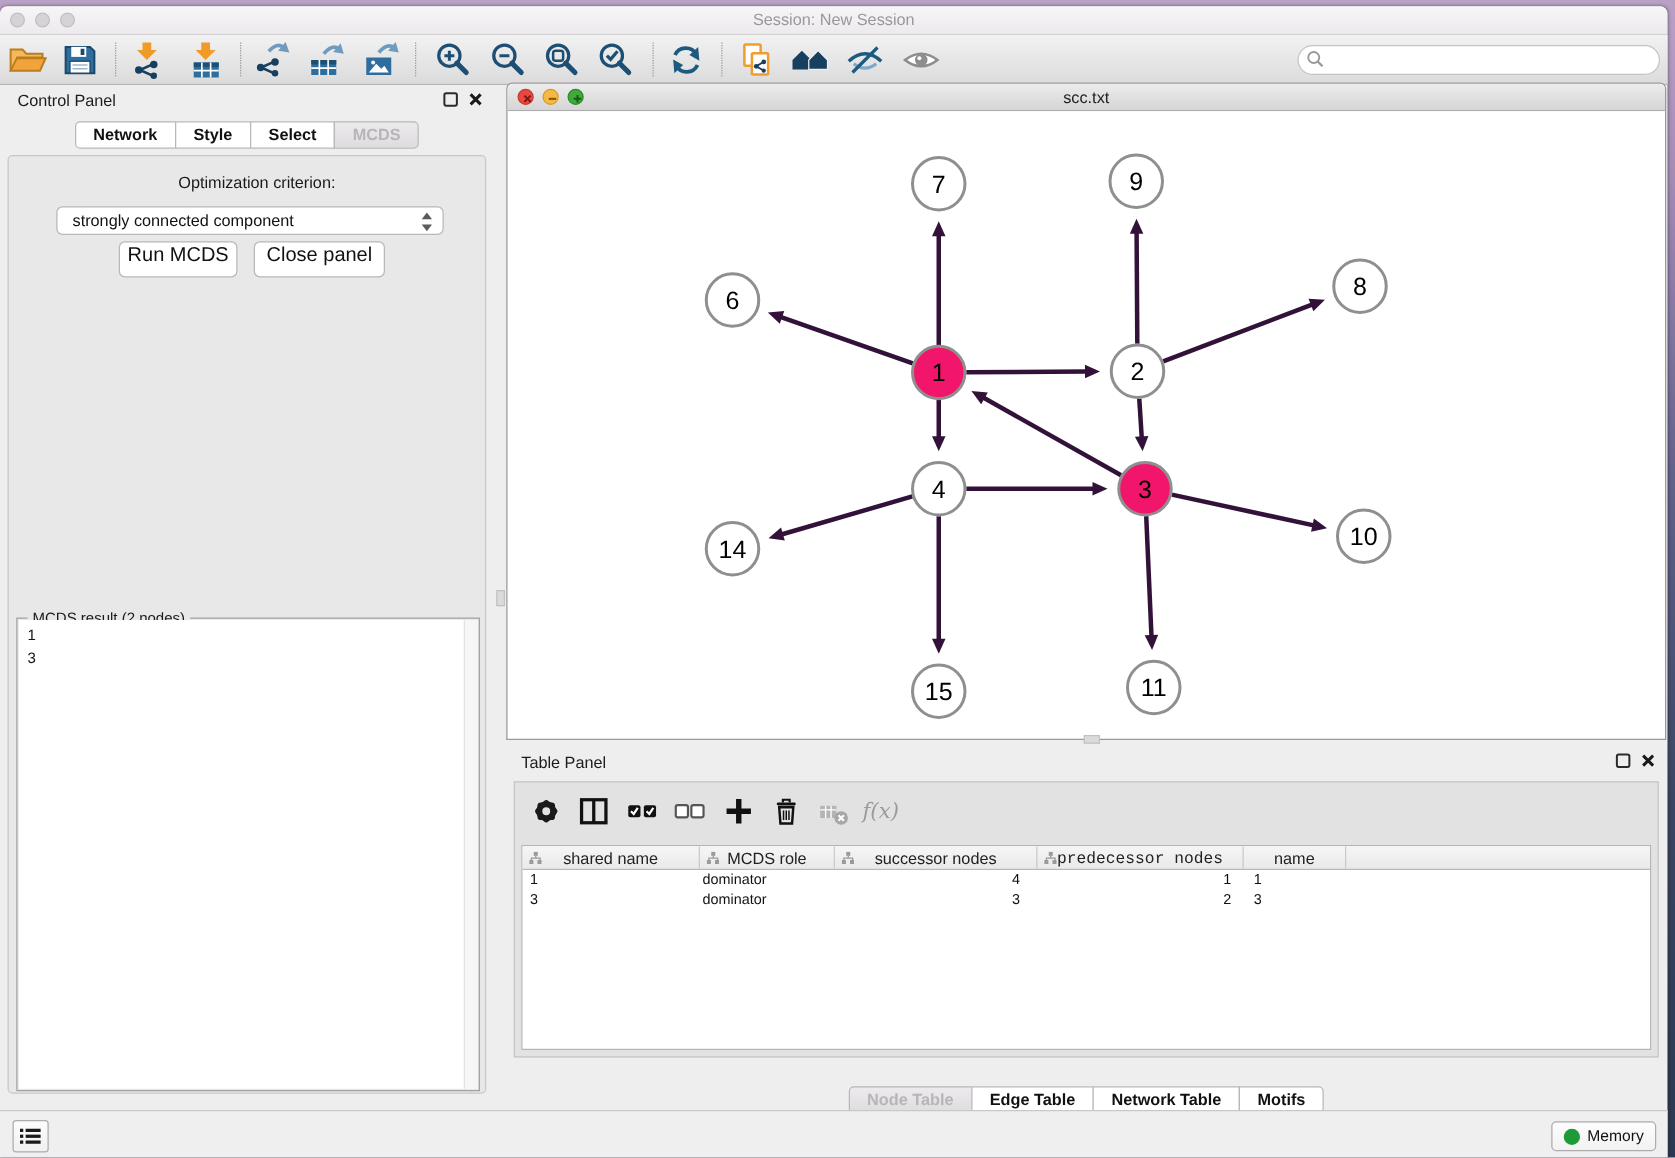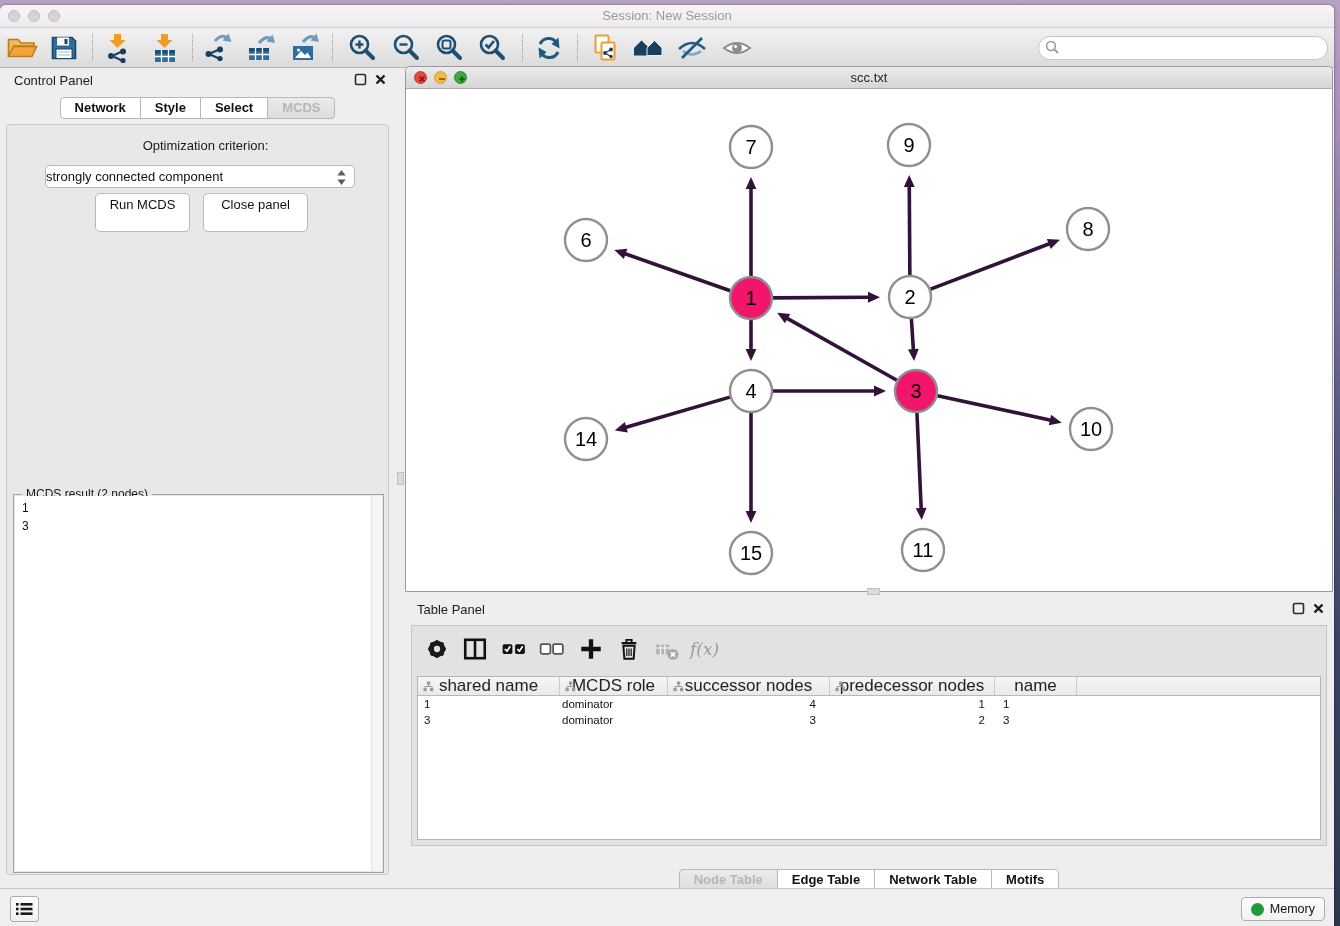--- a/index.html
+++ b/index.html
@@ -40,7 +40,7 @@
     border:1px solid #c9c7c9;border-radius:4px;}
   .opt-label{position:absolute;left:16px;right:0;top:13px;text-align:center;font-size:13px;color:#1a1a1a;}
   .opt-select{position:absolute;left:38px;top:40px;width:310px;height:23px;background:#fff;
-    border:1px solid #b9b7b9;border-radius:5px;font-size:13px;color:#111;line-height:21px;}
+    border:1px solid #b9b7b9;border-radius:5px;font-size:13px;color:#111;line-height:21px;padding-left:12px;}
   .opt-stepper{position:absolute;right:8px;top:4px;}
   .btn{position:absolute;top:68px;height:39px;background:#fff;border:1px solid #b9b7b9;border-radius:5px;
     font-size:13px;color:#111;text-align:center;line-height:21px;}

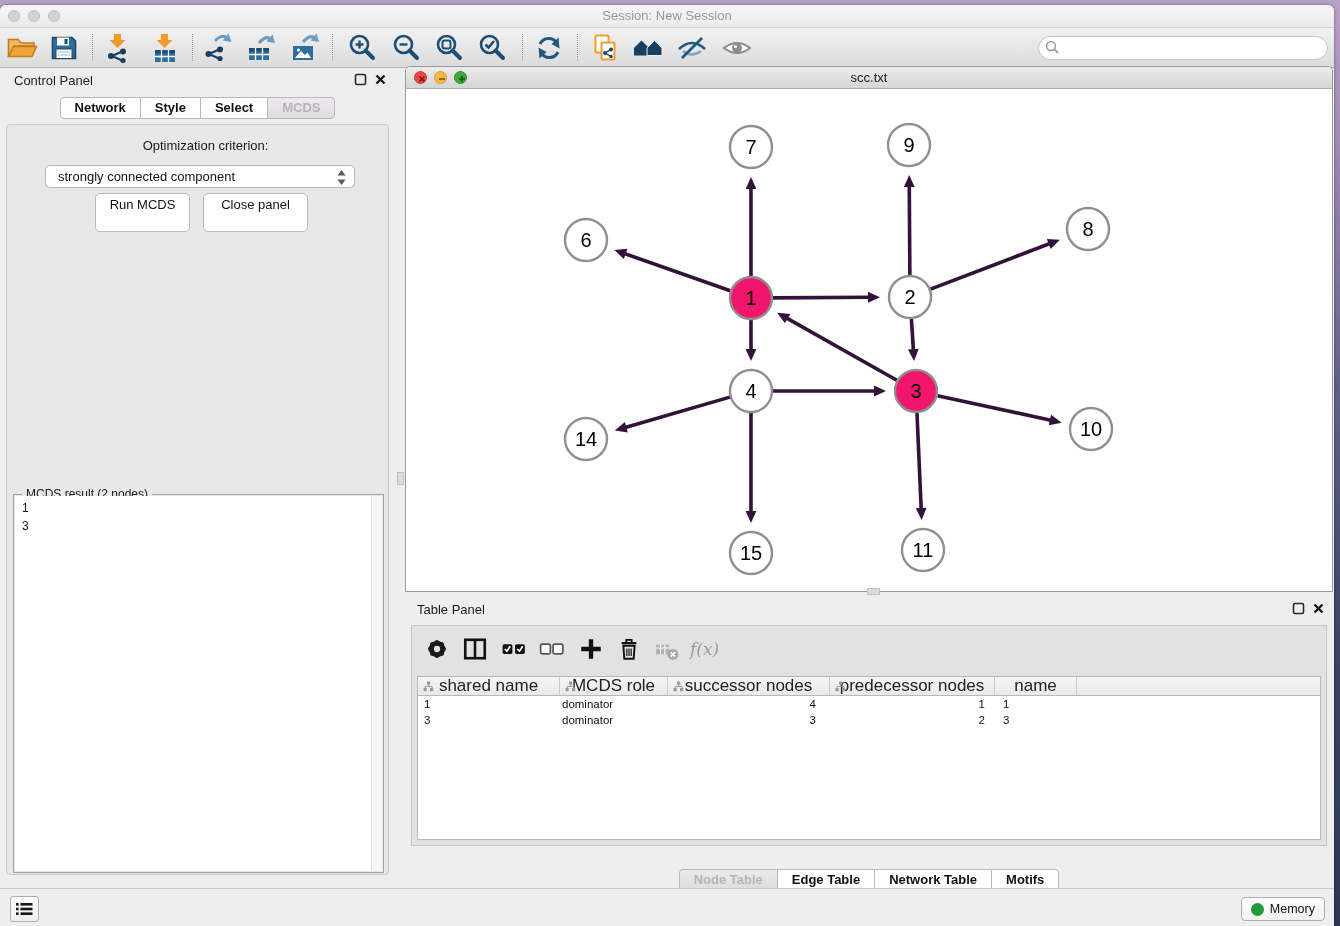--- a/index.html
+++ b/index.html
@@ -42,8 +42,8 @@
   .opt-select{position:absolute;left:38px;top:40px;width:310px;height:23px;background:#fff;
     border:1px solid #b9b7b9;border-radius:5px;font-size:13px;color:#111;line-height:21px;padding-left:12px;}
   .opt-stepper{position:absolute;right:8px;top:4px;}
-  .btn{position:absolute;top:68px;height:39px;background:#fff;border:1px solid #b9b7b9;border-radius:5px;
-    font-size:13px;color:#111;text-align:center;line-height:21px;}
+  .btn{position:absolute;top:68px;height:29px;background:#fff;border:1px solid #b9b7b9;border-radius:5px;
+    font-size:16px;color:#111;text-align:center;line-height:21px;}
   .result-group{position:absolute;left:6px;top:369px;width:371px;height:379px;border:1px solid #a3a1a3;}
   .result-title{position:absolute;left:8px;top:-8px;background:#e9e8e9;padding:0 4px;font-size:12px;color:#1a1a1a;}
   .result-text{position:absolute;left:1px;right:1px;top:1px;bottom:1px;background:#fff;

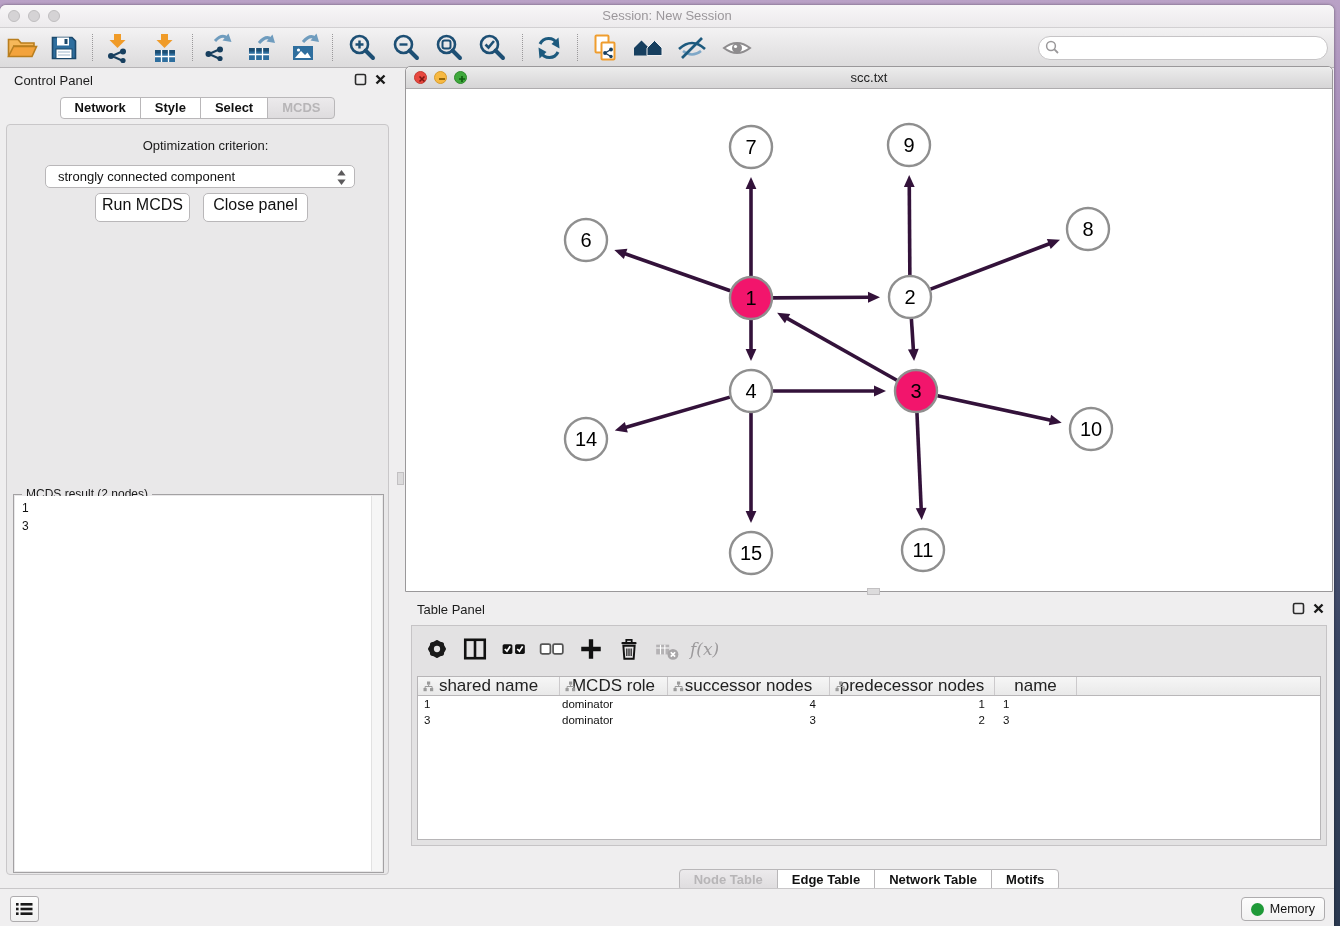--- a/index.html
+++ b/index.html
@@ -71,7 +71,7 @@
   .data-table{position:absolute;left:5px;right:5px;top:50px;bottom:5px;background:#fff;border:1px solid #b7b5b7;overflow:hidden;}
   .thead{display:flex;height:19px;background:linear-gradient(#f6f6f6,#e9e9e9);border-bottom:1px solid #b9b7b9;}
   .th{display:flex;align-items:center;justify-content:center;position:relative;
-    border-right:1px solid #cccacc;font-size:17px;color:#222;}
+    border-right:1px solid #cccacc;font-size:13px;color:#222;}
   .th .colicon{position:absolute;left:5px;top:4px;}
   .trow{display:flex;height:16px;font-size:11.5px;color:#111;}
   .td{overflow:hidden;white-space:nowrap;line-height:16px;}

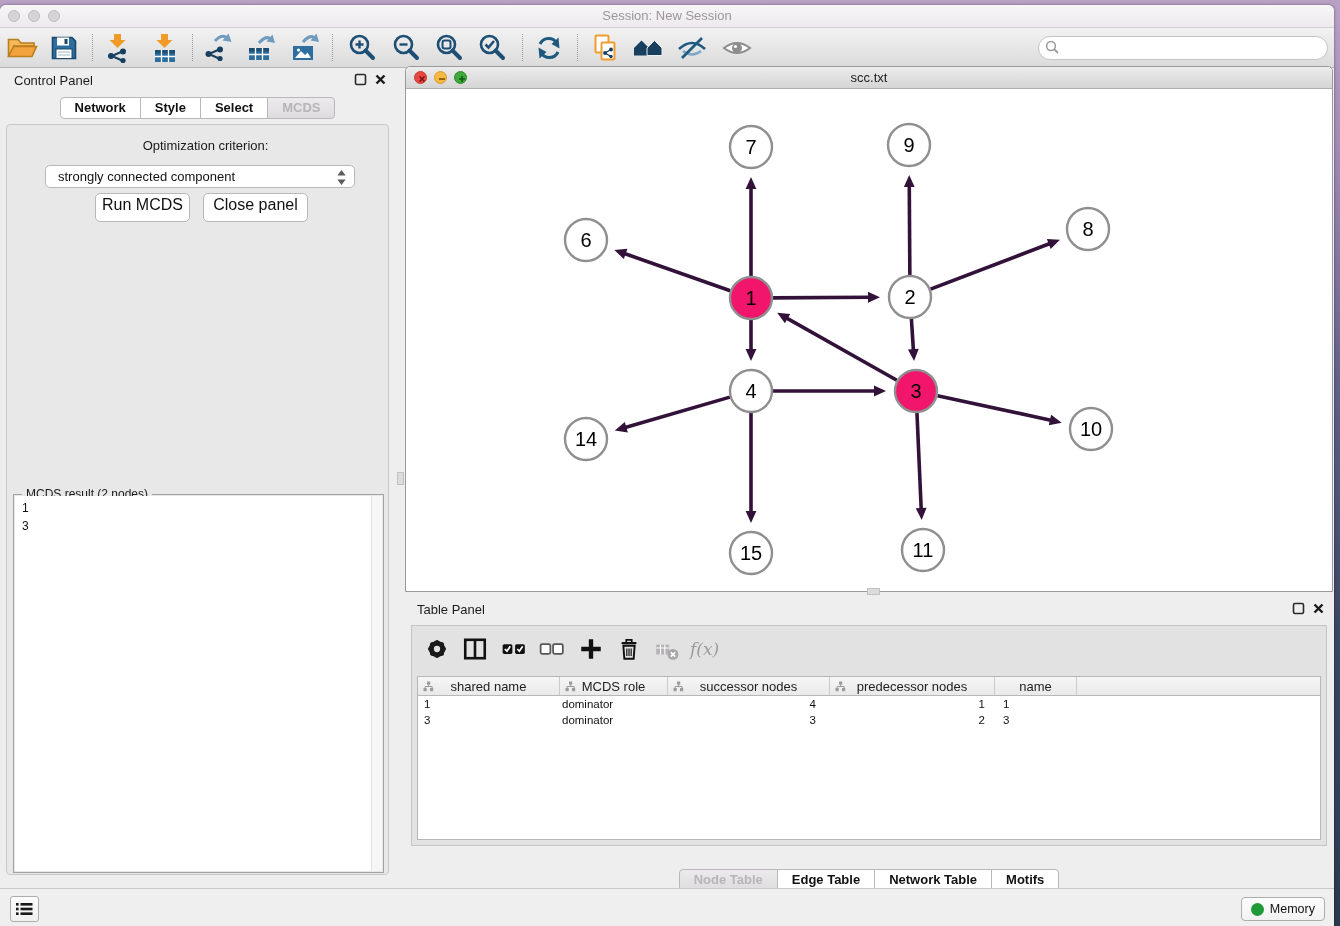--- a/index.html
+++ b/index.html
@@ -481,7 +481,7 @@
                 </svg>
                 <span>successor nodes</span>
               </div>
-              <div class="th" style="width: 165px;">
+              <div class="th" style="width: 165px; font-family: Liberation Mono, monospace;">
                 <svg class="colicon" width="11" height="11" viewBox="0 0 11 11">
                   <g fill="#9a9a9a">
                     <rect x="4" y="0.5" width="3.2" height="3.2"></rect>

